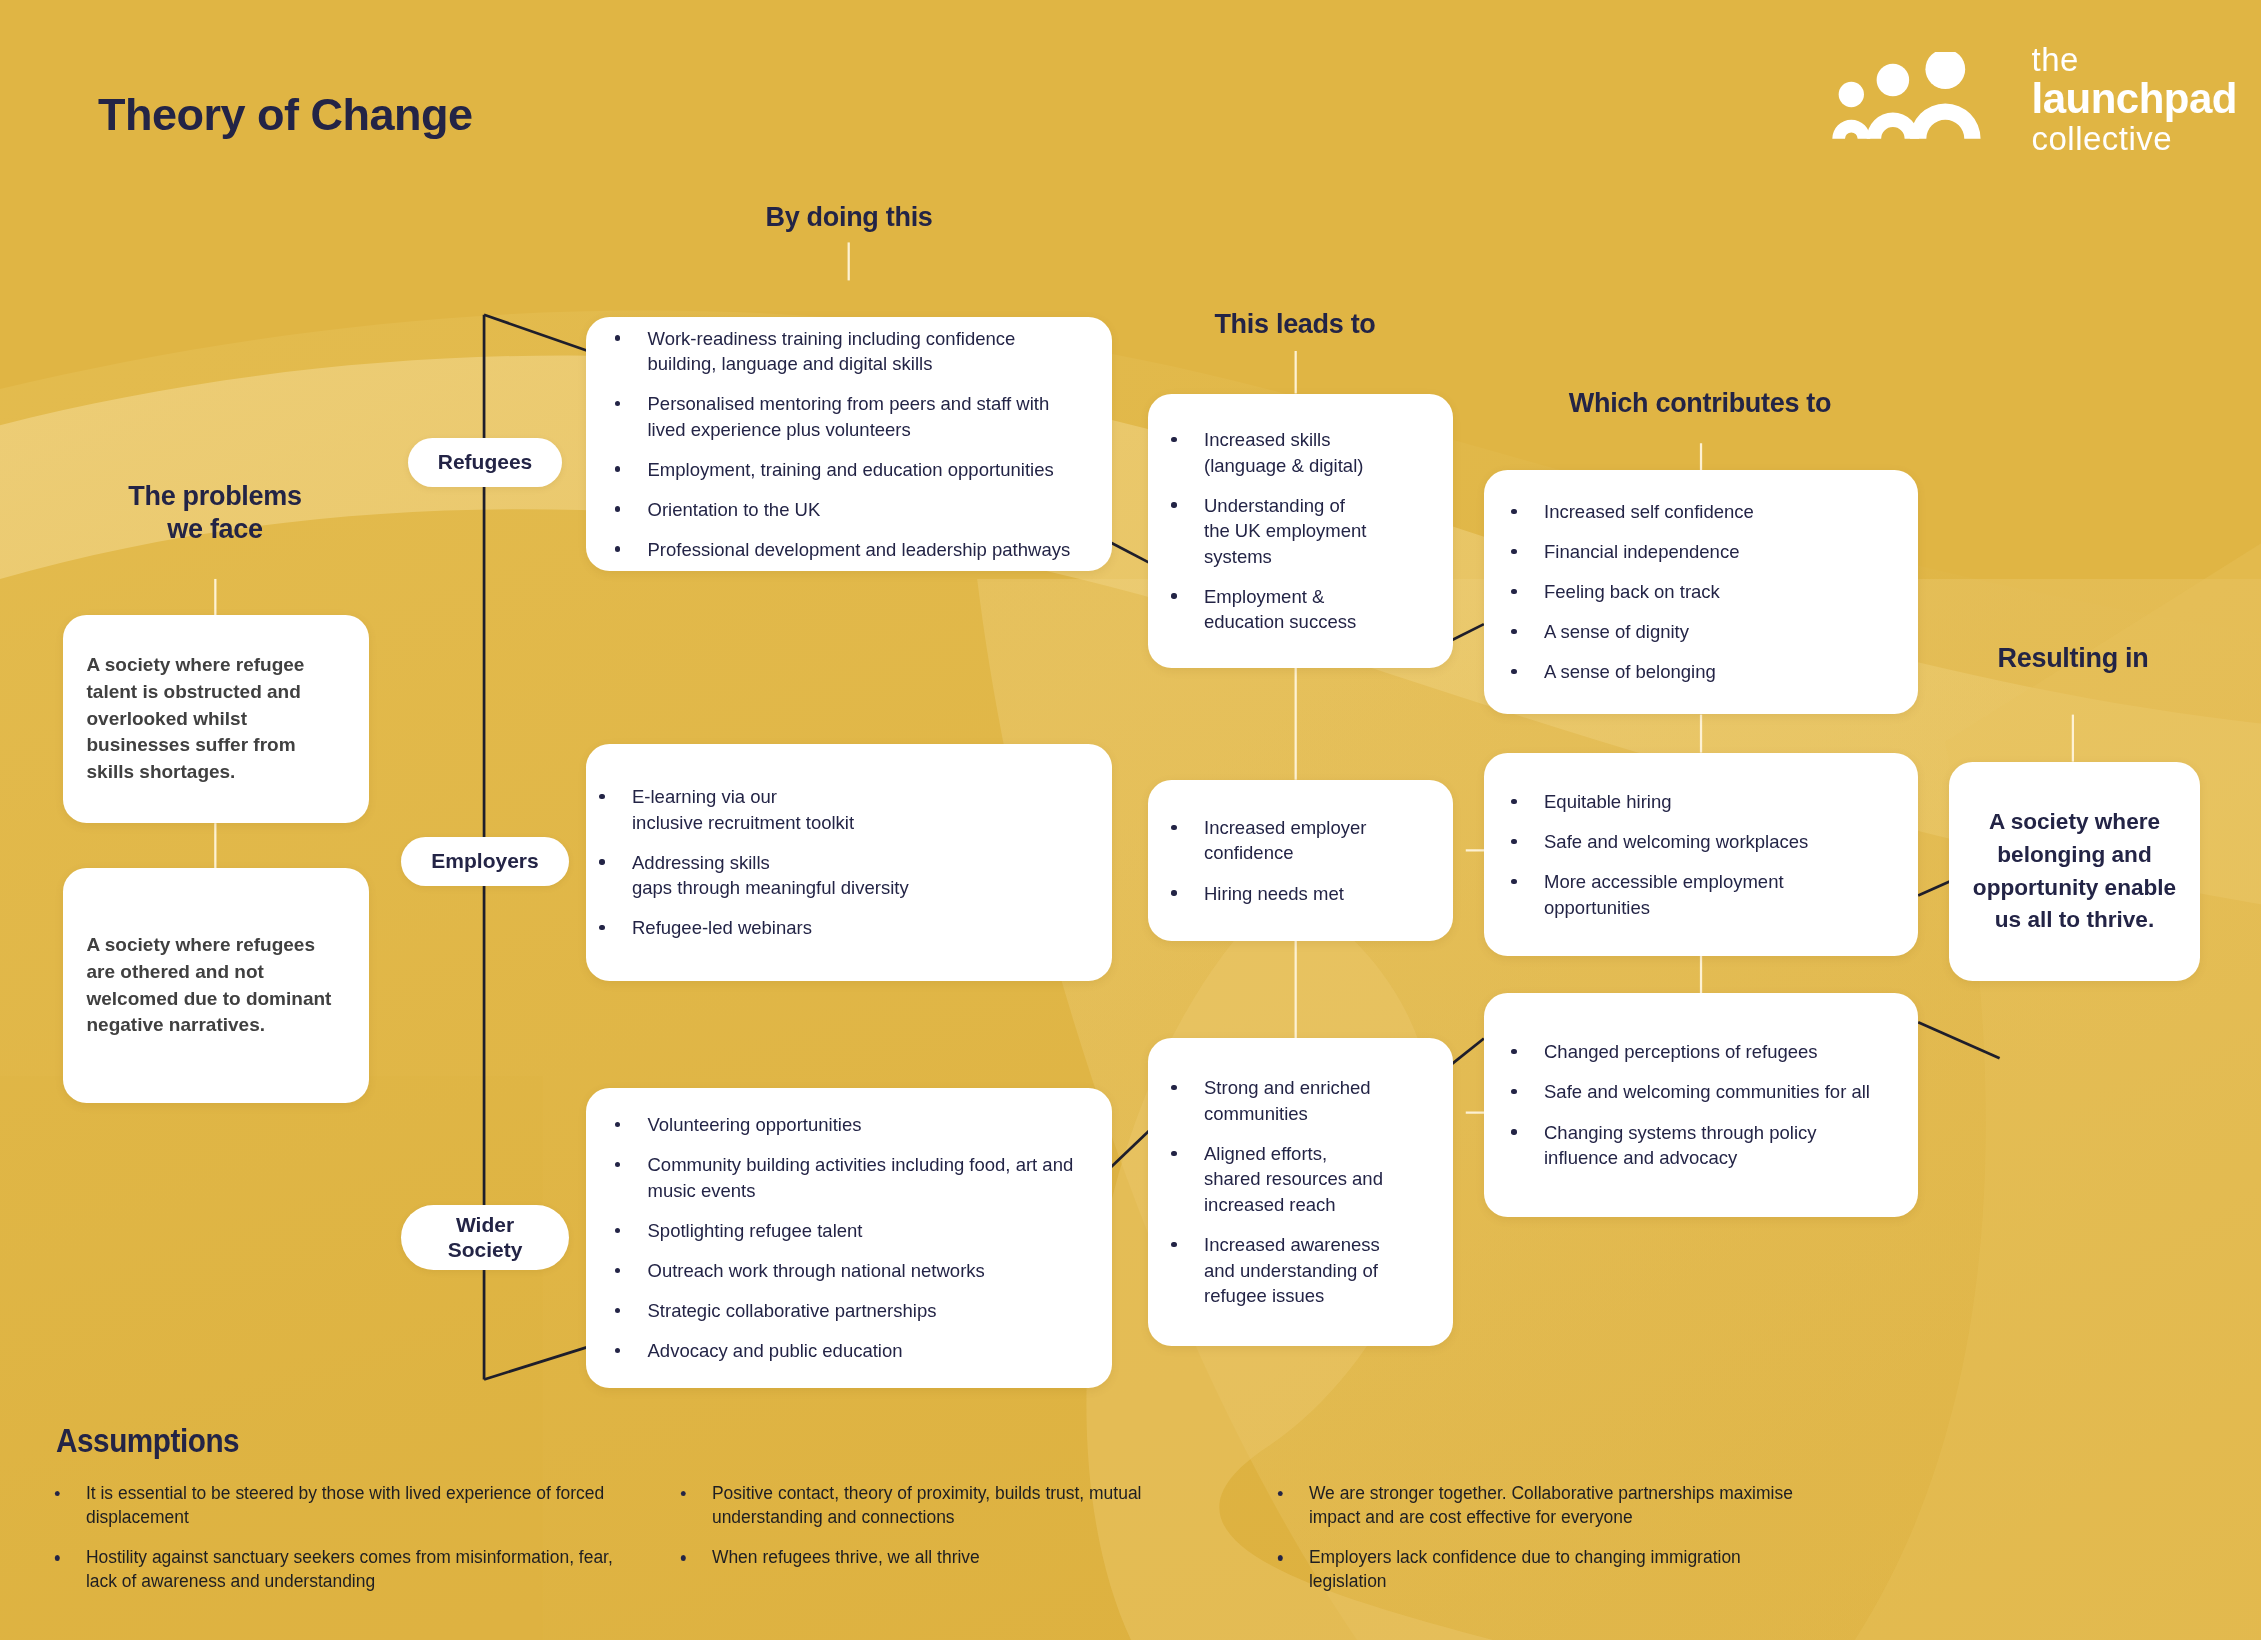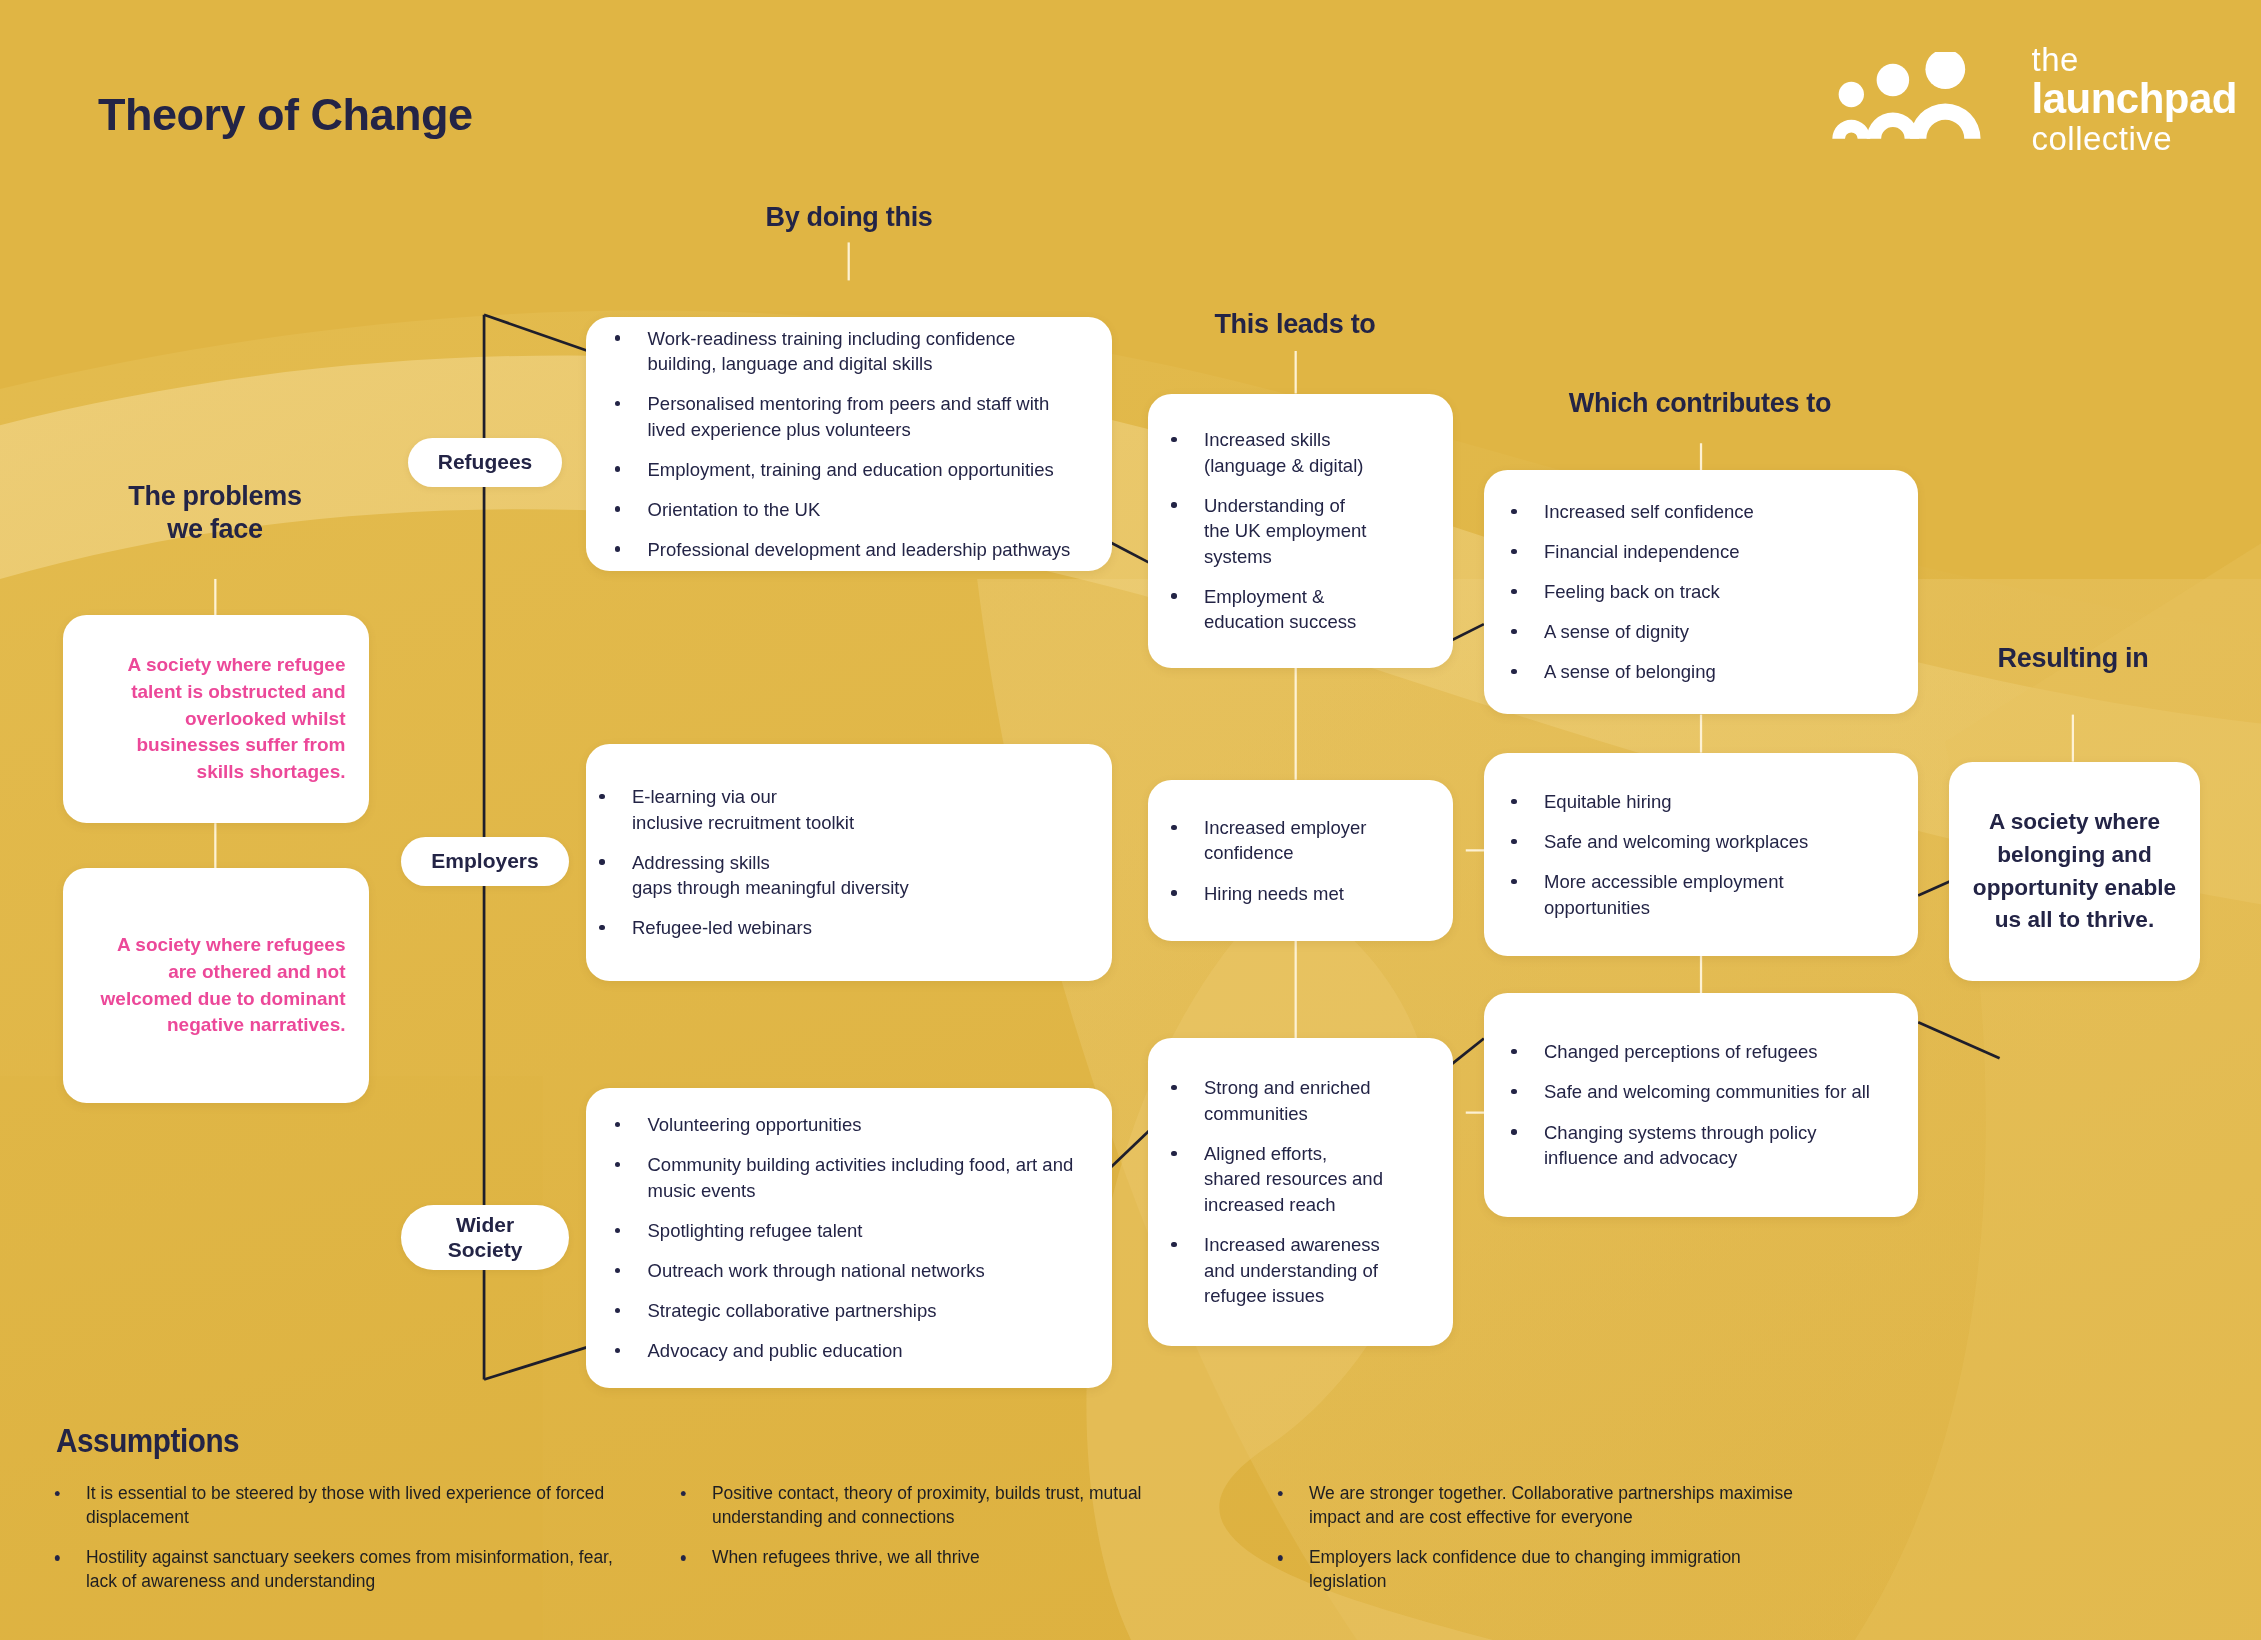--- a/index.html
+++ b/index.html
@@ -65,12 +65,12 @@
     background: #232446;
   }
   .card.problem {
-    text-align: right;
+    text-align: left;
     justify-content: center;
     font-weight: 700;
     font-size: 19px;
     line-height: 1.42;
-    color: #ec4899;
+    color: #404040;
     padding: 16.3px 23.5px;
   }
   .card.outcome {

